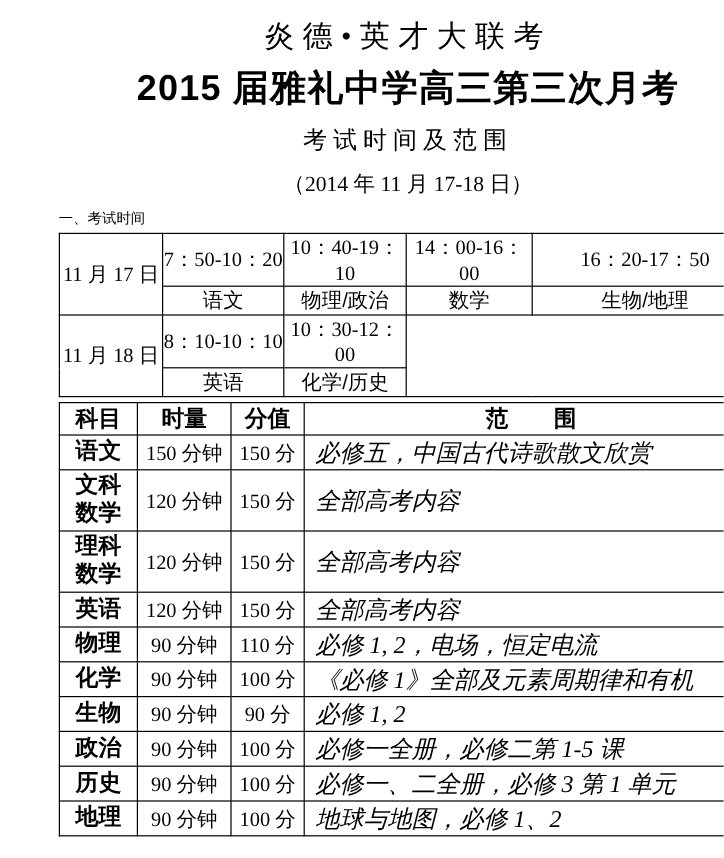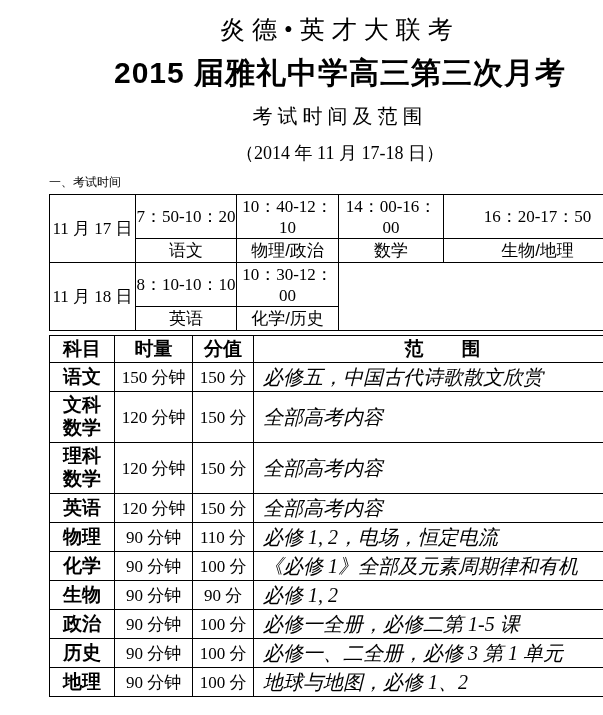--- a/index.html
+++ b/index.html
@@ -127,7 +127,7 @@
       <tr>
         <td rowspan="2" class="date-cell">11 月 17 日</td>
         <td>7：50-10：20</td>
-        <td>10：40-12：10</td>
+        <td>10：40-19：10</td>
         <td>14：00-16：00</td>
         <td>16：20-17：50</td>
       </tr>

